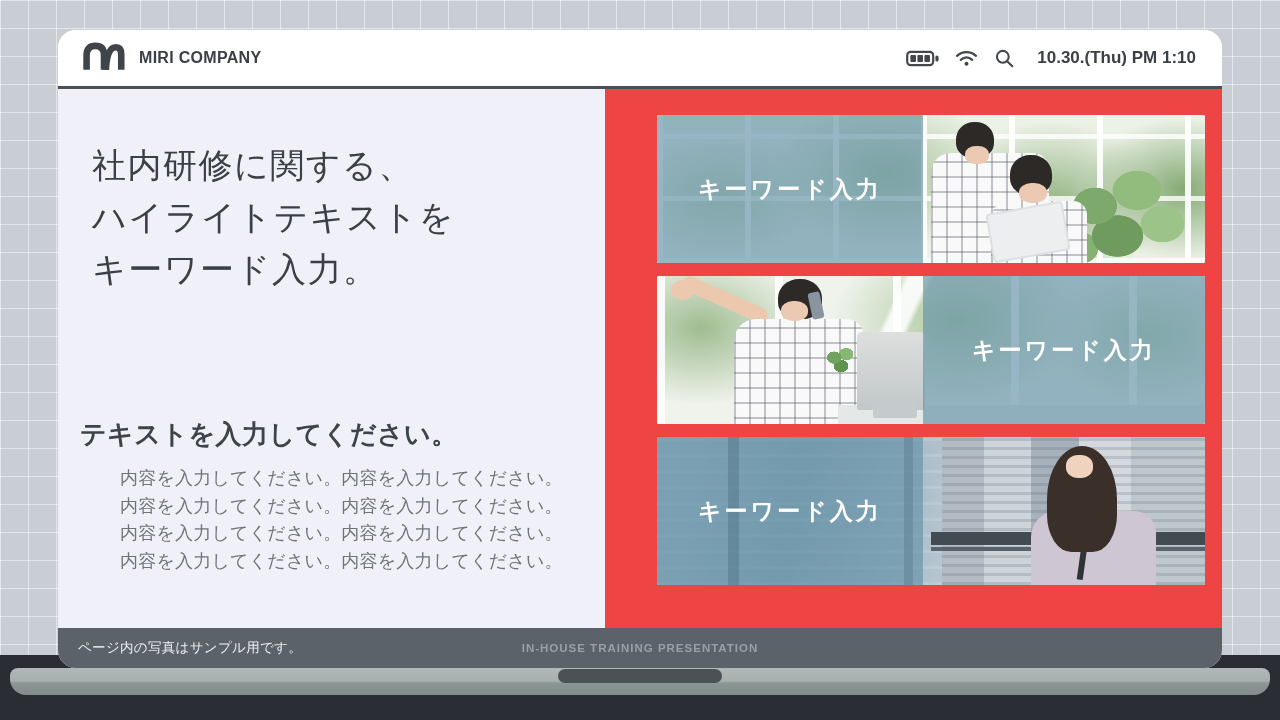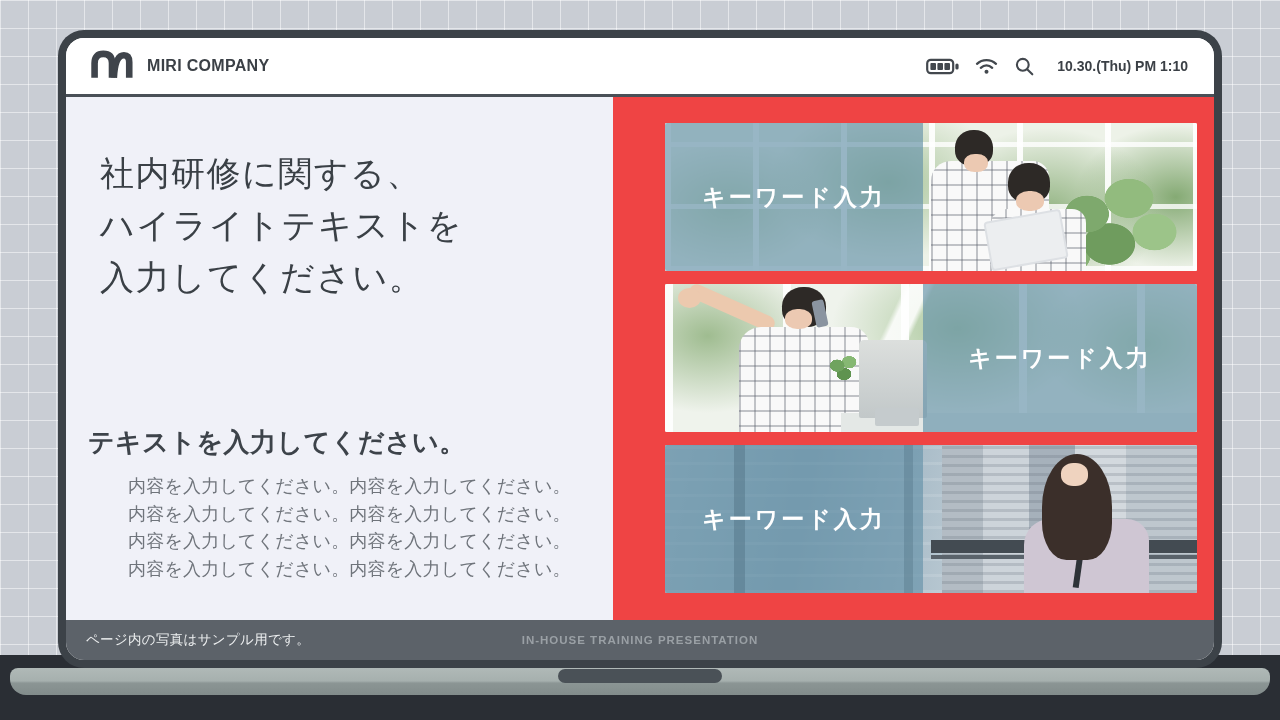--- a/index.html
+++ b/index.html
@@ -18,7 +18,7 @@
   
   .screen {
     position:absolute; left:58px; top:30px; width:1164px; height:638px;
-    background:#3c4248; border-radius:26px; padding:8px;
+    background:#3c4248; border-radius:26px; 
   }
   .screen-inner {
     width:100%; height:100%; background:#ffffff; border-radius:18px;

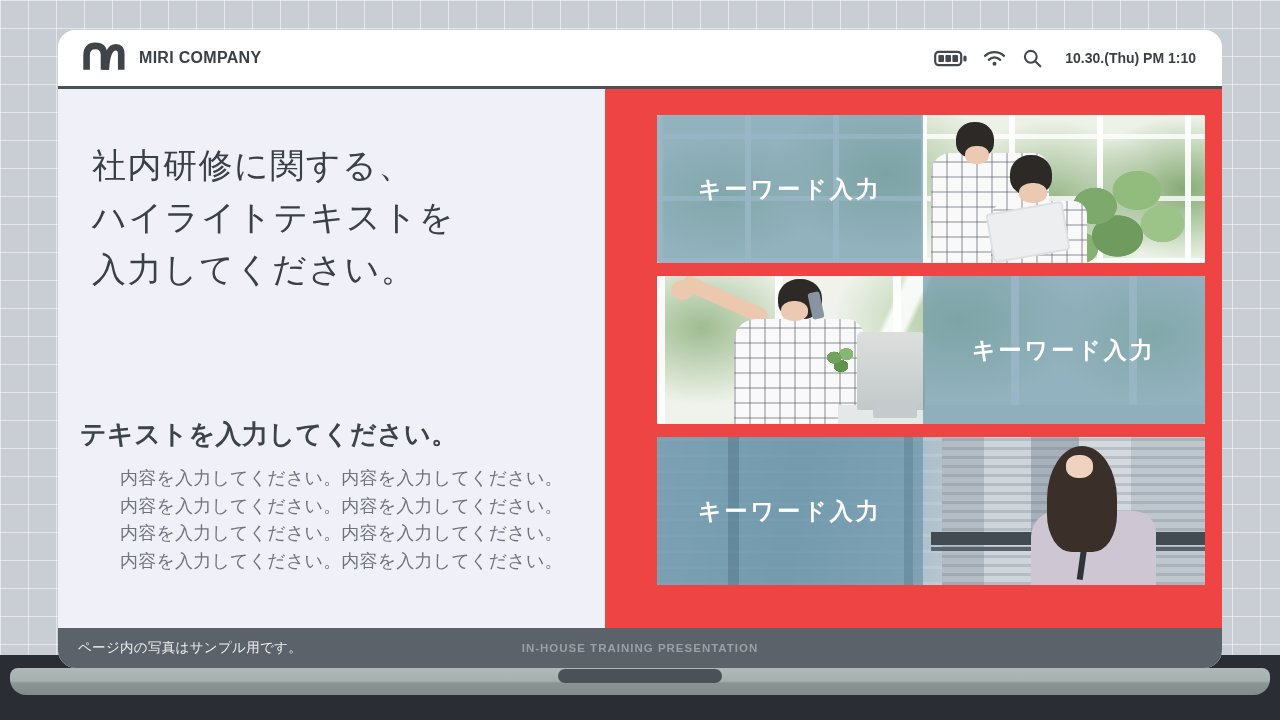--- a/index.html
+++ b/index.html
@@ -40,7 +40,7 @@
   .brand-name { font-size:16px; font-weight:700; letter-spacing:.3px; color:#3b4046; }
   .status { display:flex; align-items:center; gap:16px; }
   .status svg { display:block; }
-  .datetime { font-size:14px; font-weight:700; color:#3b4046; margin-left:6px; white-space:nowrap; }
+  .datetime { font-size:17px; font-weight:700; color:#3b4046; margin-left:6px; white-space:nowrap; }
   .hdr-divider { height:3px; flex:0 0 auto; background:#4a5057; }
 
   

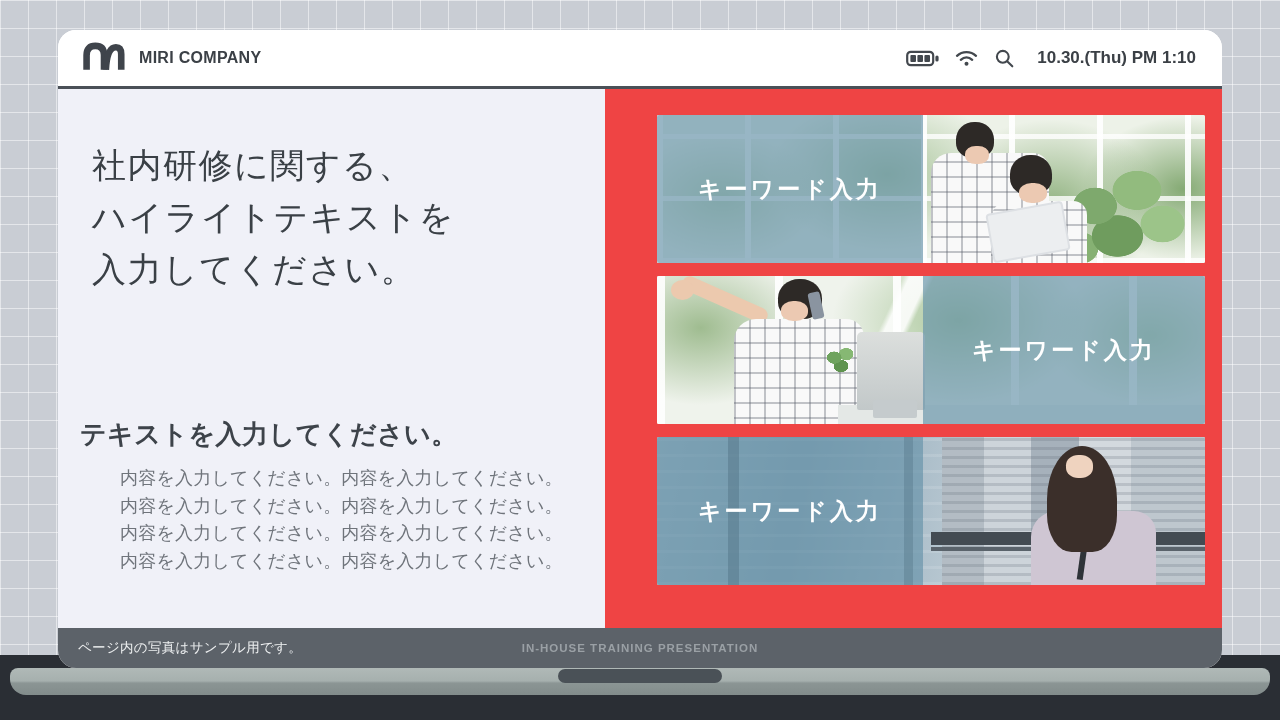--- a/index.html
+++ b/index.html
@@ -194,7 +194,7 @@
         <h1 class="headline">
           <span>社内研修に関する、</span><br>
           <span>ハイライトテキストを</span><br>
-          <span>入力してください。</span>
+          <span>キーワード入力。</span>
         </h1>
         <h2 class="subheading">テキストを入力してください。</h2>
         <div class="bodytext">

